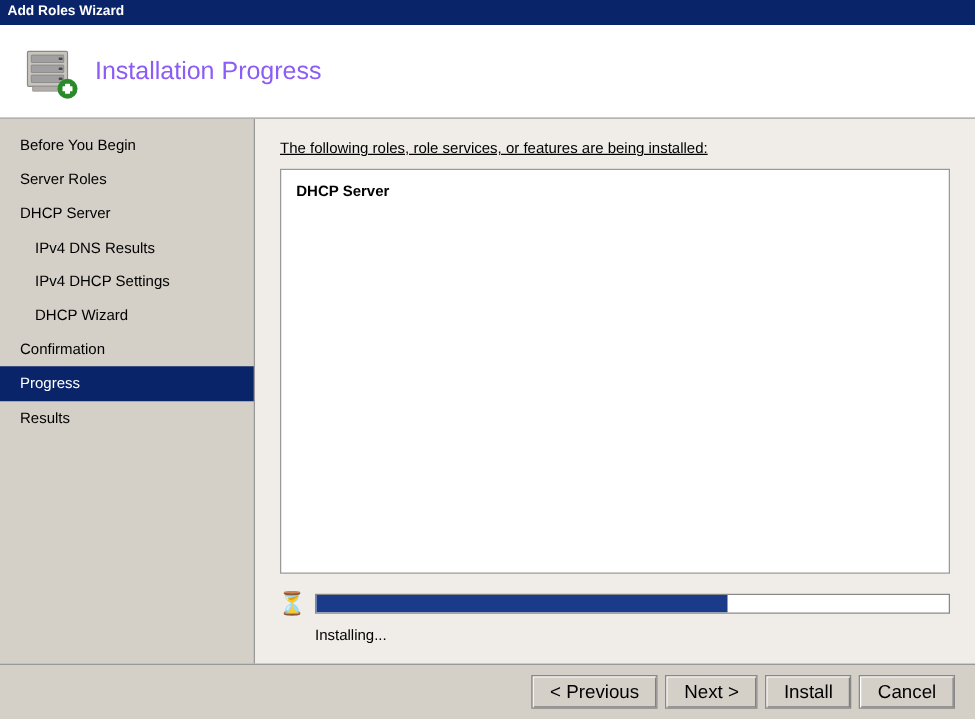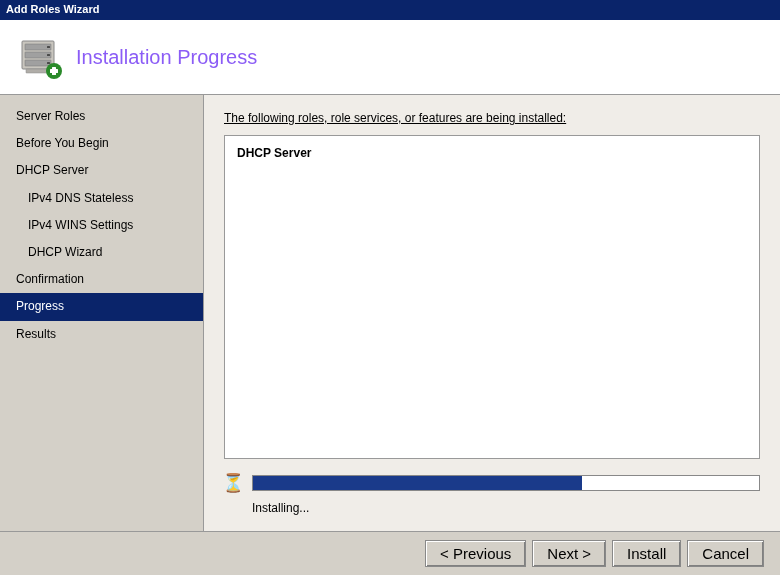--- a/index.html
+++ b/index.html
@@ -198,8 +198,8 @@
   <div class="content-area">
 
     <div class="sidebar">
-    <div class="sidebar-item">Server Roles</div>
-        <div class="sidebar-item">Before You Begin</div>
+    <div class="sidebar-item">Before You Begin</div>
+        <div class="sidebar-item">Server Roles</div>
         <div class="sidebar-item">DHCP Server</div>
         <div class="sidebar-item sub">IPv4 DNS Stateless</div>
         <div class="sidebar-item sub">IPv4 WINS Settings</div>

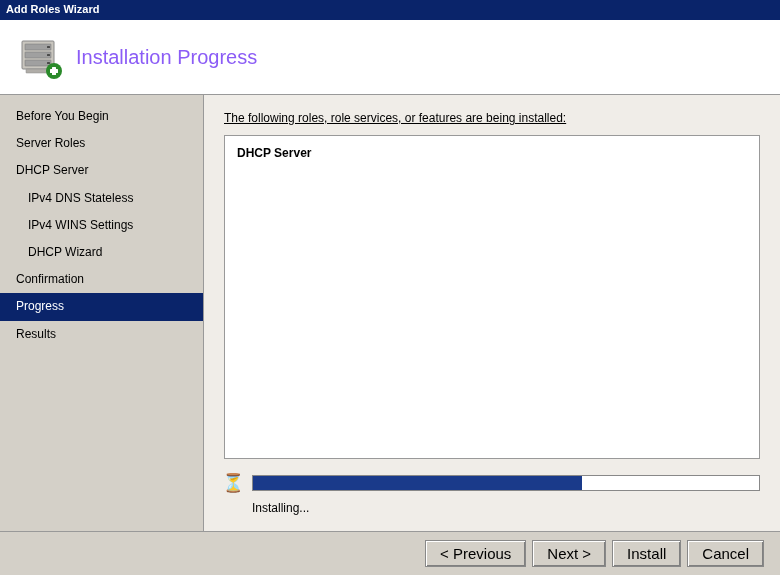--- a/index.html
+++ b/index.html
@@ -201,7 +201,7 @@
     <div class="sidebar-item">Before You Begin</div>
         <div class="sidebar-item">Server Roles</div>
         <div class="sidebar-item">DHCP Server</div>
-        <div class="sidebar-item sub">IPv4 DNS Stateless</div>
+        <div class="sidebar-item sub">IPv4 DNS Results</div>
         <div class="sidebar-item sub">IPv4 WINS Settings</div>
         <div class="sidebar-item sub">DHCP Wizard</div>
         <div class="sidebar-item">Confirmation</div>

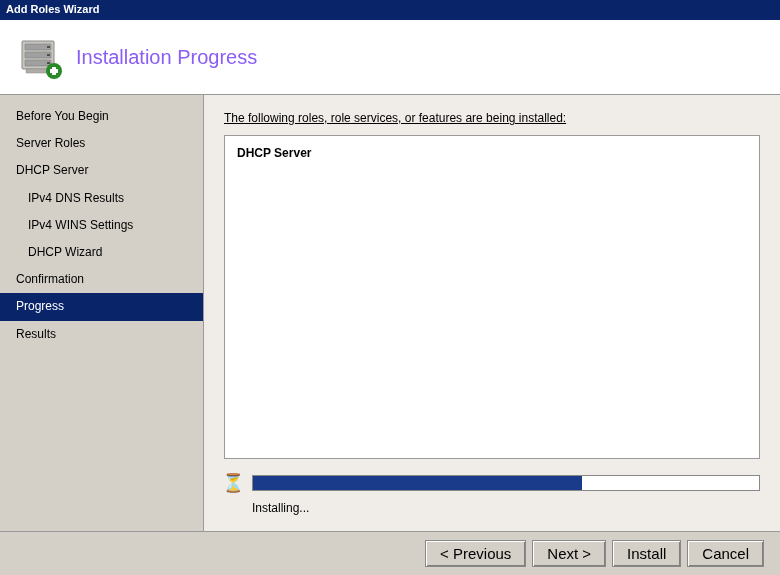--- a/index.html
+++ b/index.html
@@ -202,7 +202,7 @@
         <div class="sidebar-item">Server Roles</div>
         <div class="sidebar-item">DHCP Server</div>
         <div class="sidebar-item sub">IPv4 DNS Results</div>
-        <div class="sidebar-item sub">IPv4 WINS Settings</div>
+        <div class="sidebar-item sub">IPv4 DHCP Settings</div>
         <div class="sidebar-item sub">DHCP Wizard</div>
         <div class="sidebar-item">Confirmation</div>
         <div class="sidebar-item active">Progress</div>

